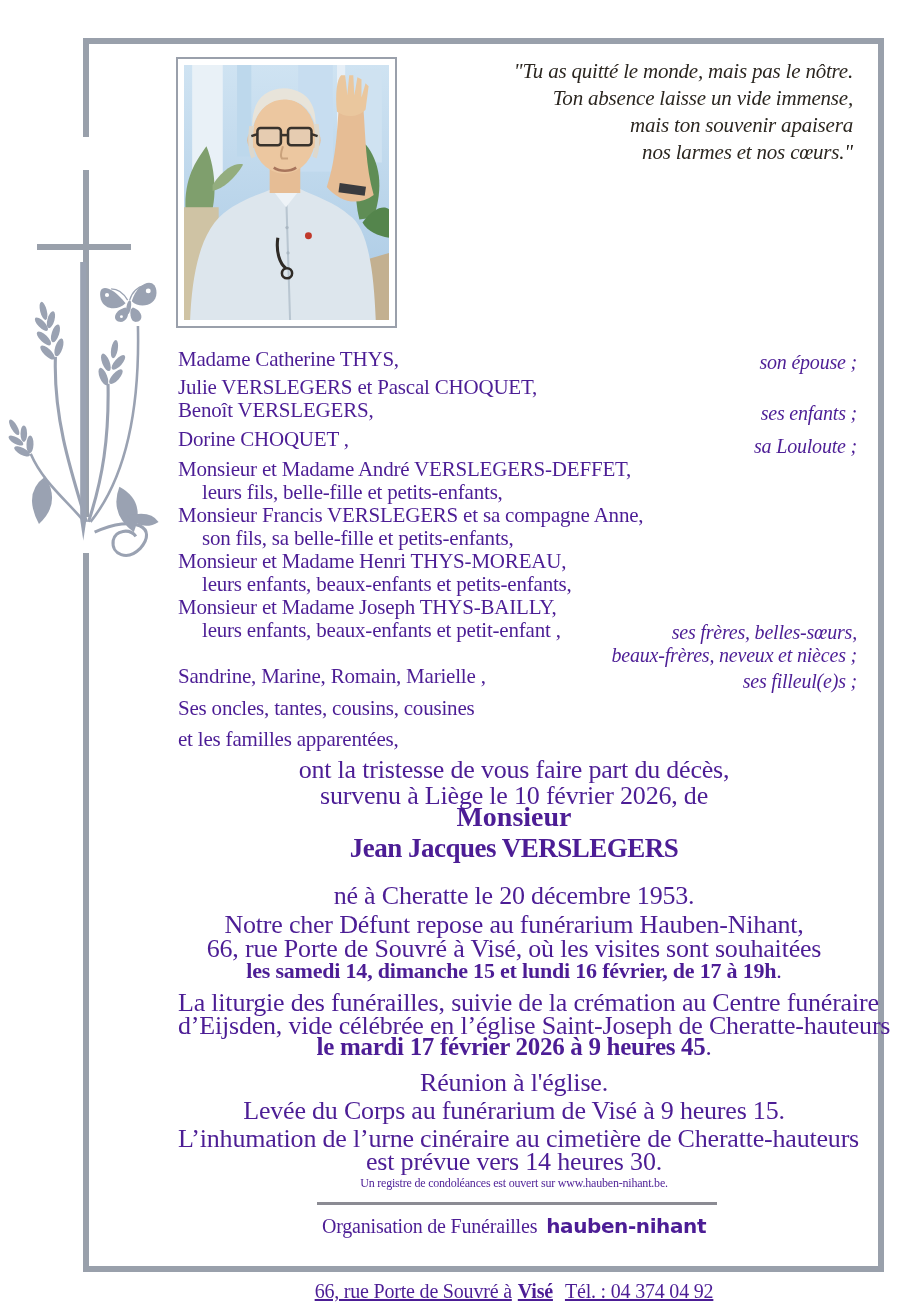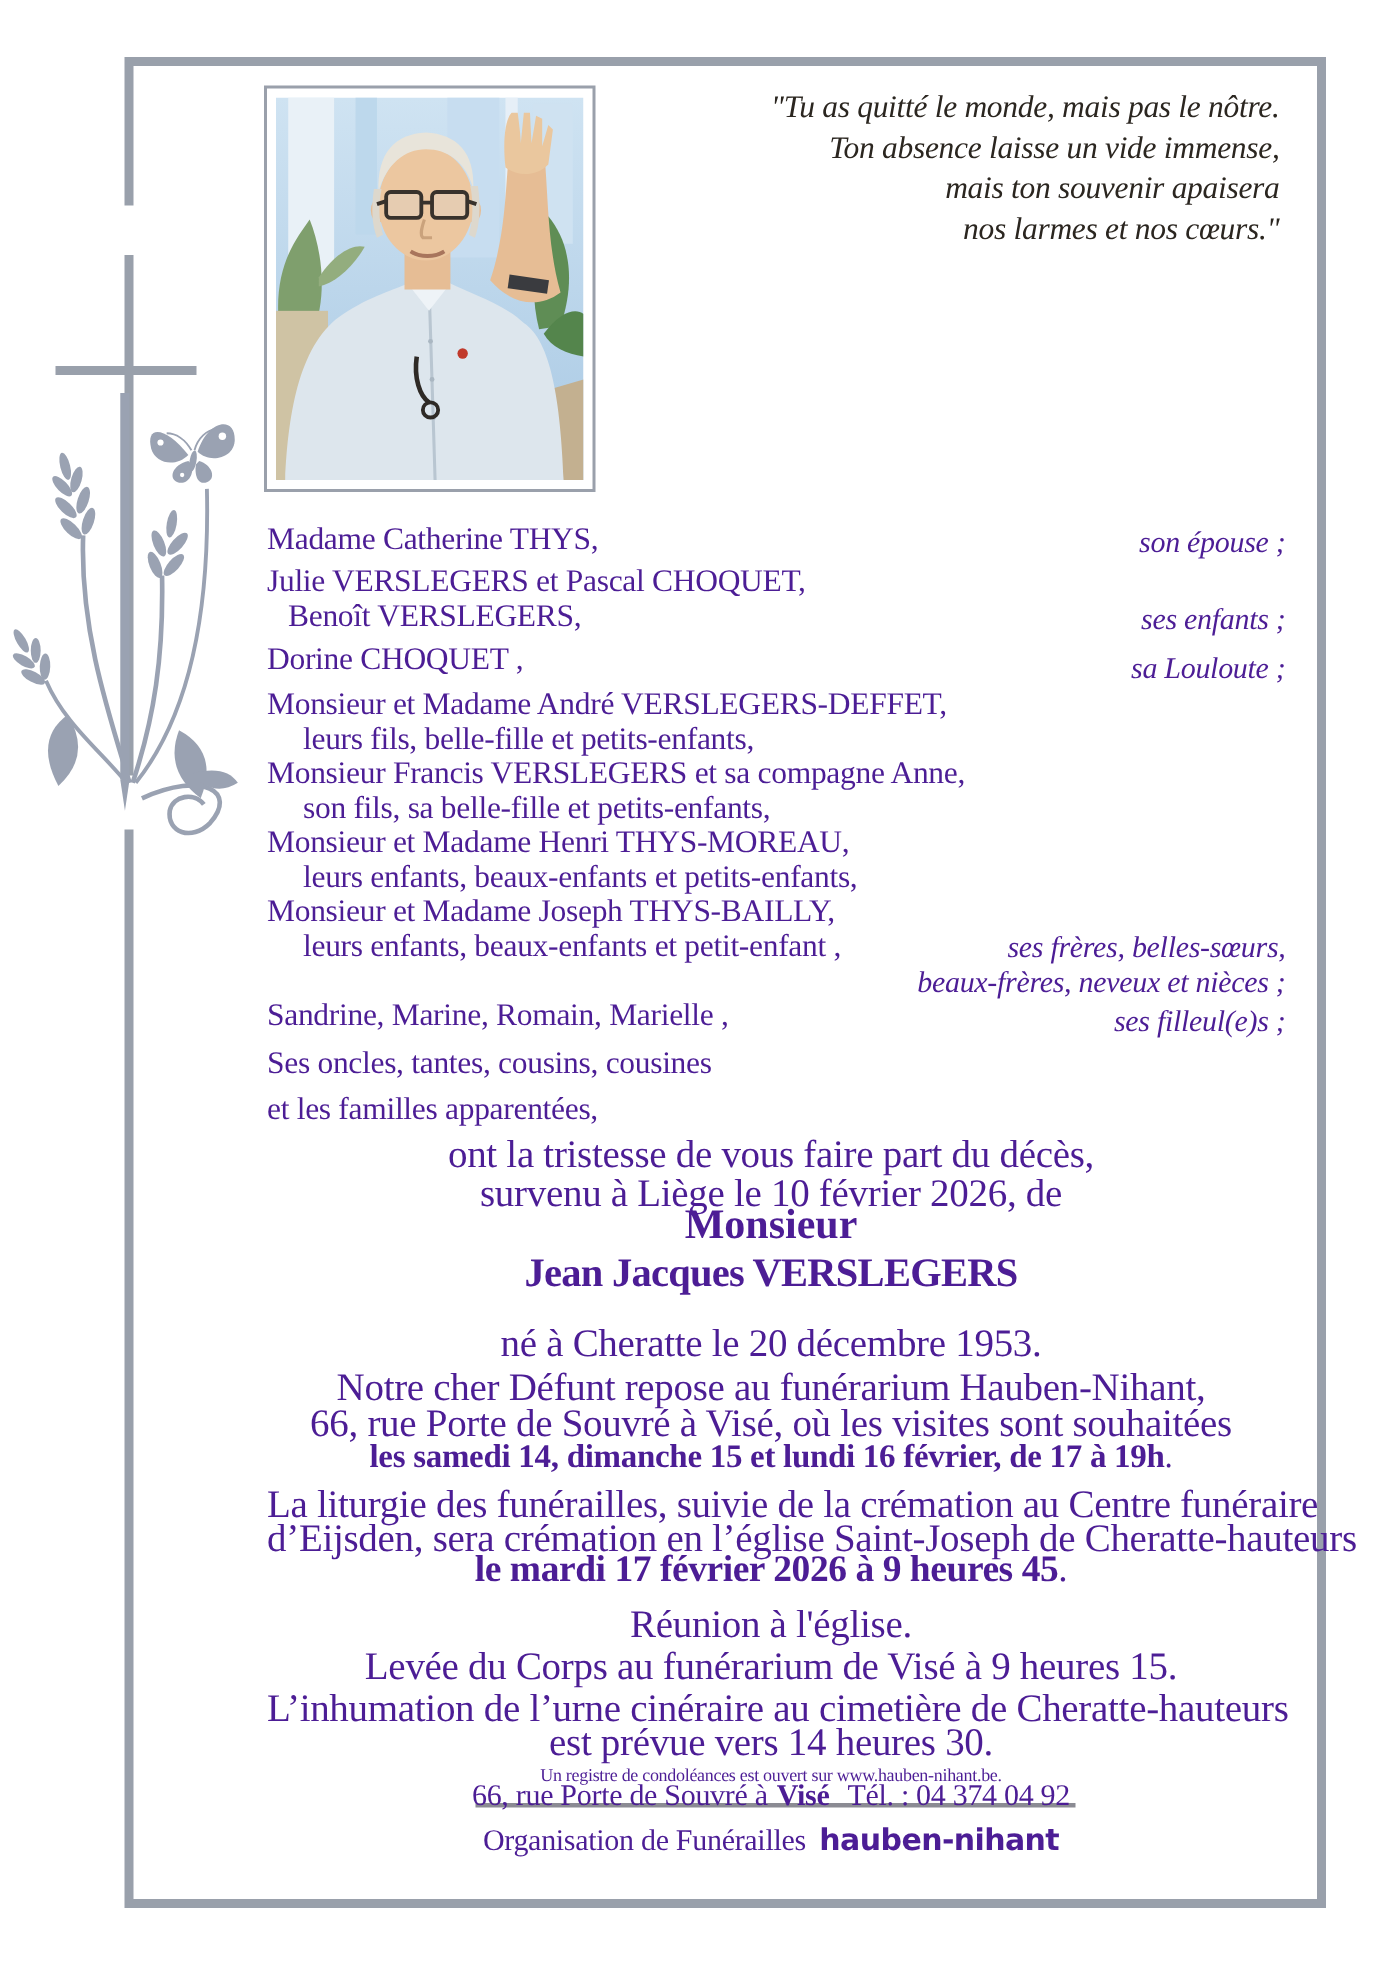--- a/index.html
+++ b/index.html
@@ -164,7 +164,7 @@
 
   <div class="t body" style="left:178px;top:347px;">Madame Catherine THYS,</div>
   <div class="t body" style="left:178px;top:375px;">Julie VERSLEGERS et Pascal CHOQUET,</div>
-  <div class="t body" style="left:192px;top:398px;">Benoît VERSLEGERS,</div>
+  <div class="t body" style="left:178px;top:398px;">Benoît VERSLEGERS,</div>
   <div class="t body" style="left:178px;top:427px;">Dorine CHOQUET ,</div>
   <div class="t body" style="left:178px;top:457px;">Monsieur et Madame André VERSLEGERS-DEFFET,</div>
   <div class="t body" style="left:202px;top:480px;">leurs fils, belle-fille et petits-enfants,</div>

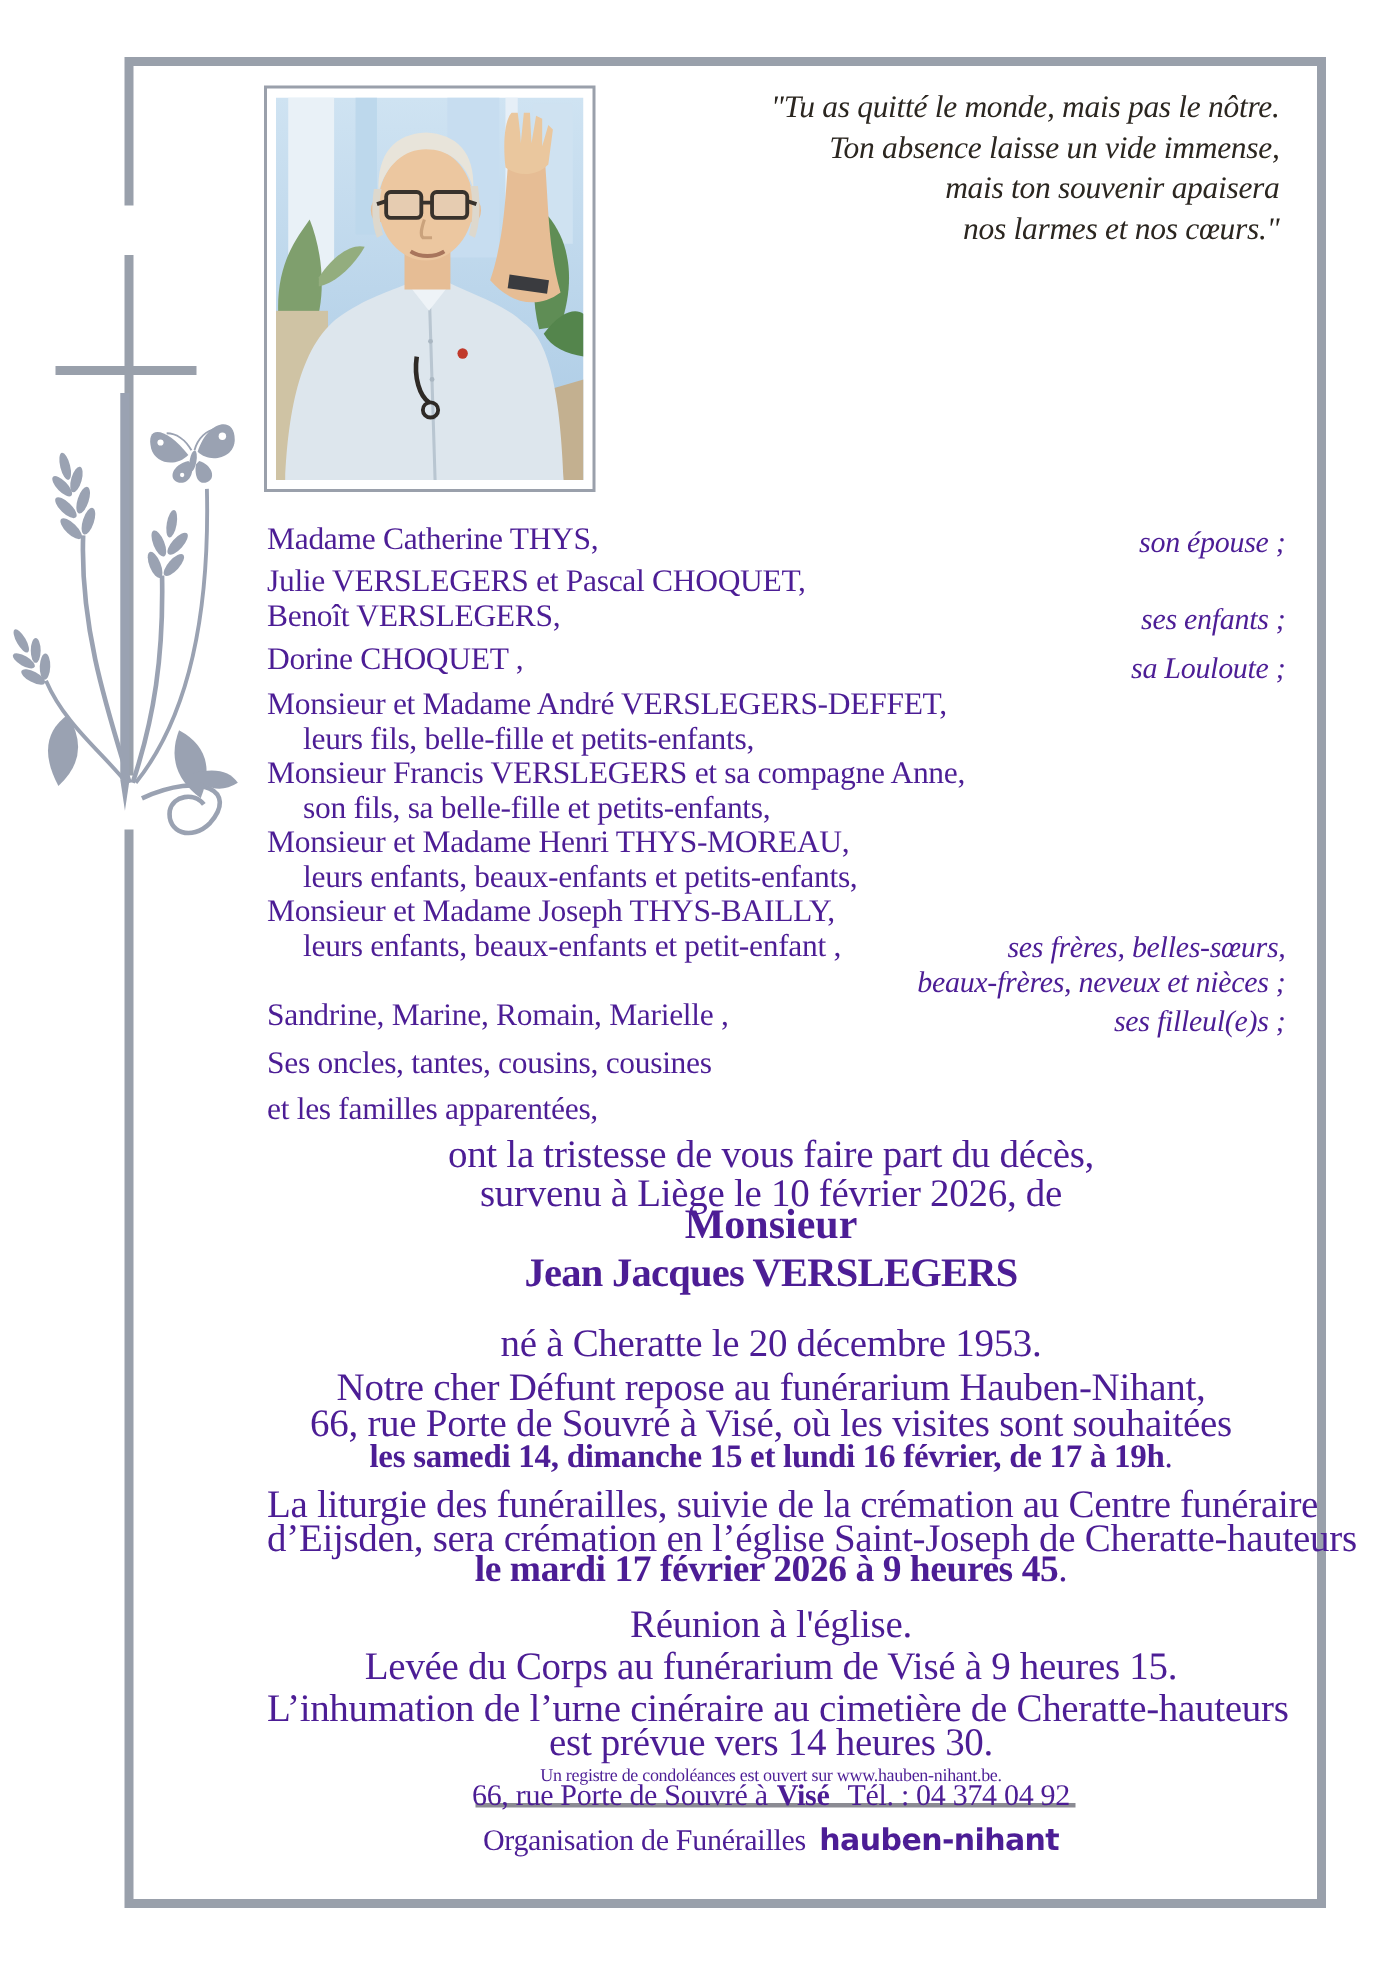--- a/index.html
+++ b/index.html
@@ -195,7 +195,7 @@
   <div class="t c s22" style="top:934px;">66, rue Porte de Souvré à Visé, où les visites sont souhaitées</div>
   <div class="t c bold-line" style="top:958px;"><span>les samedi 14, dimanche 15 et lundi 16 février, de 17 à 19h</span><span class="dot">.</span></div>
   <div class="t c s22" style="top:988px;">La liturgie des funérailles, suivie de la crémation au Centre funéraire</div>
-  <div class="t c s22" style="top:1011px;">d’Eijsden, sera crémation en l’église Saint-Joseph de Cheratte-hauteurs</div>
+  <div class="t c s22" style="top:1011px;">d’Eijsden, vide célébrée en l’église Saint-Joseph de Cheratte-hauteurs</div>
   <div class="t c ceremony-line" style="top:1033px;"><span>le mardi 17 février 2026 à 9 heures 45</span><span class="dot">.</span></div>
   <div class="t c s22" style="top:1068px;">Réunion à l'église.</div>
   <div class="t c s22" style="top:1096px;">Levée du Corps au funérarium de Visé à 9 heures 15.</div>

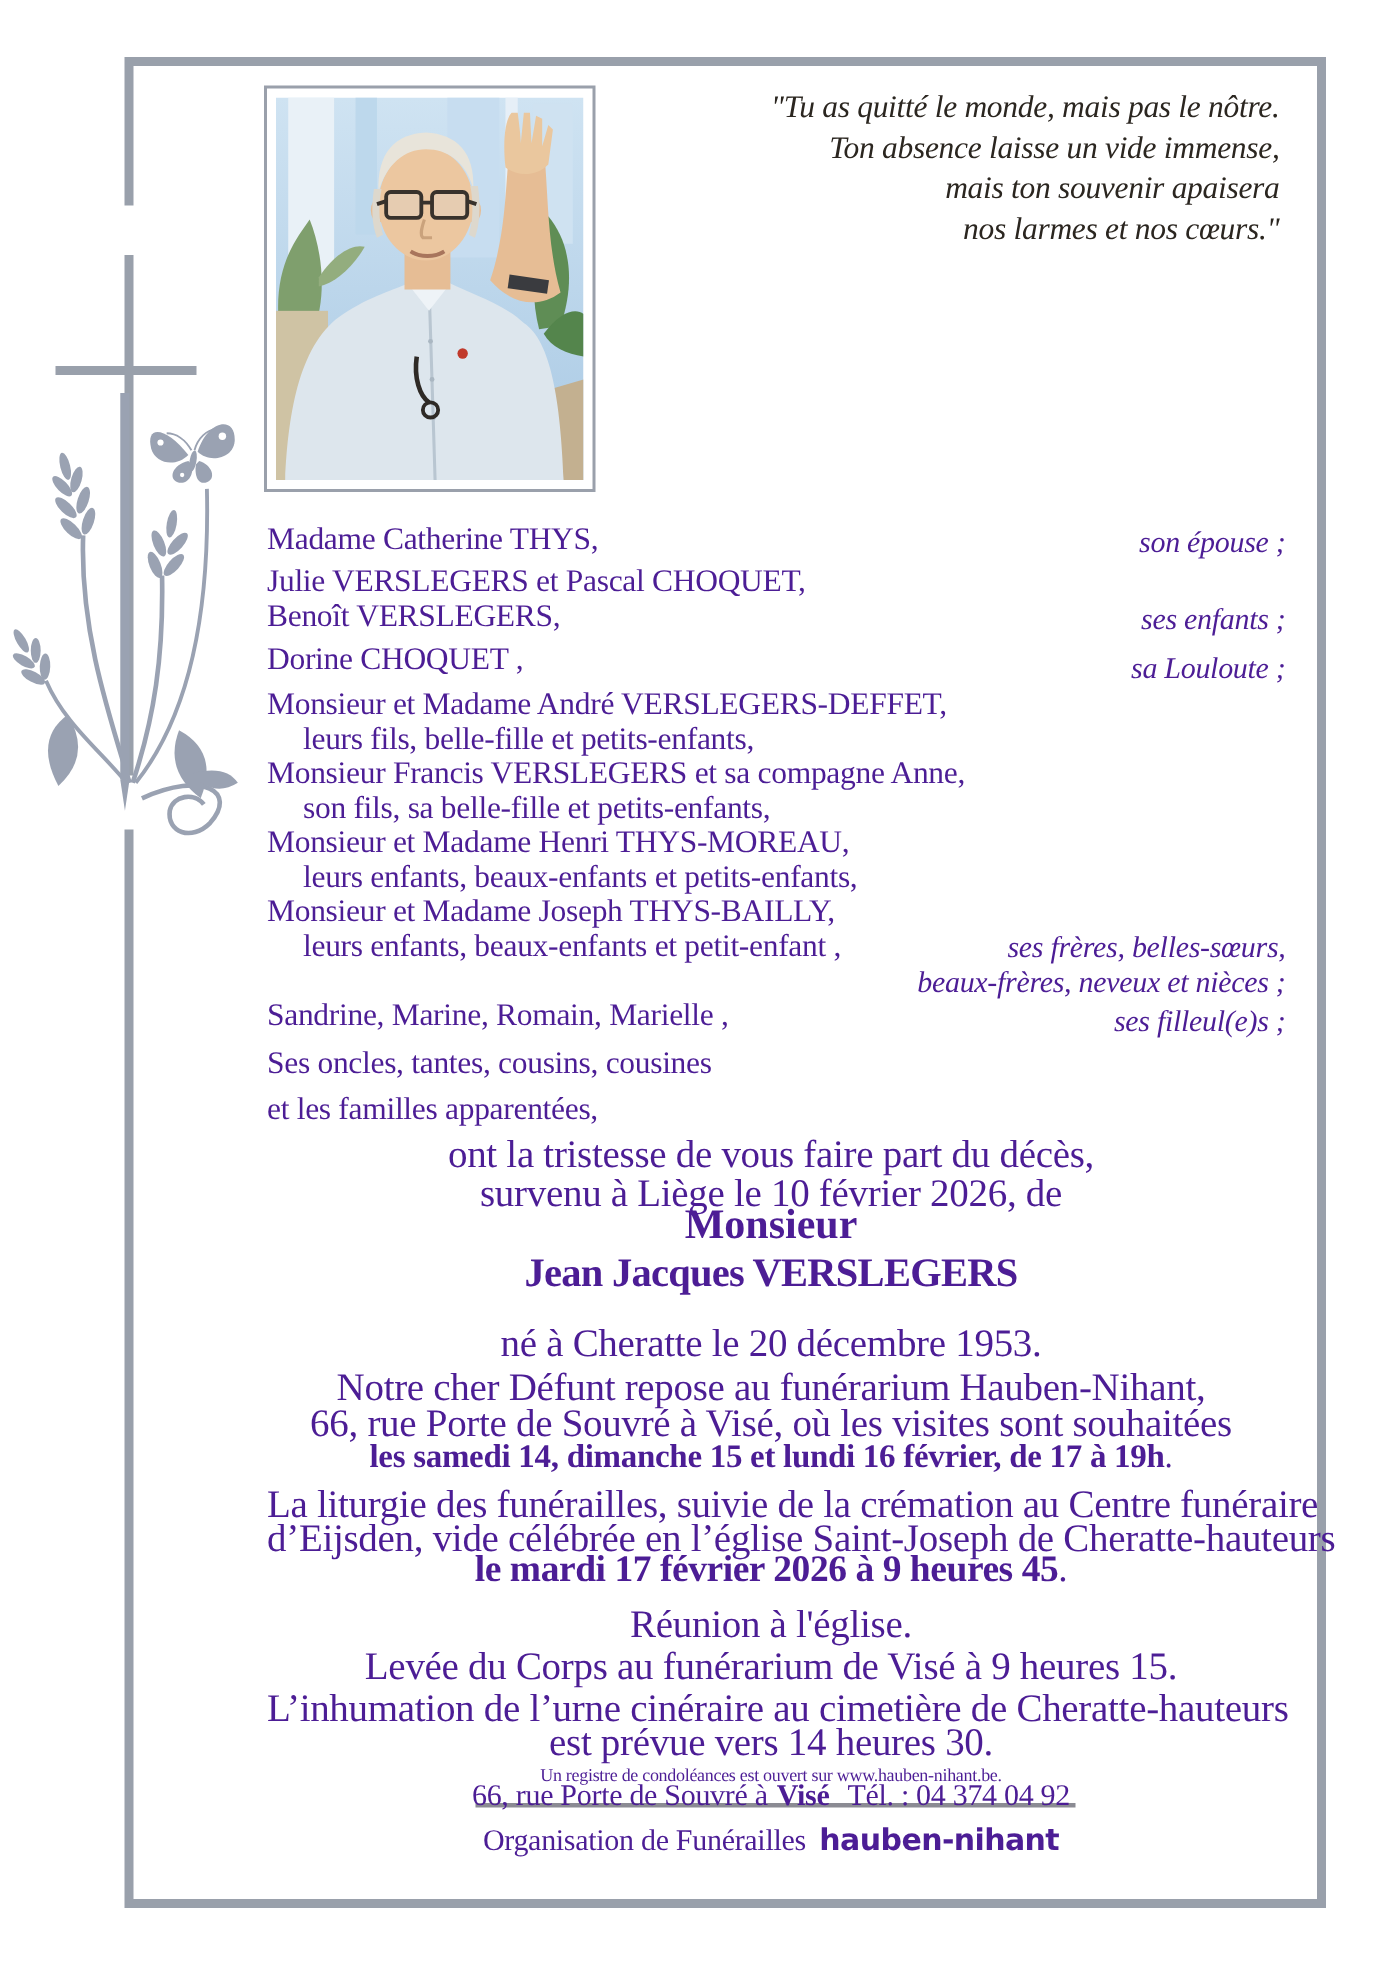--- a/index.html
+++ b/index.html
@@ -205,7 +205,7 @@
 
   <div class="divider"></div>
   <div class="t c footer-line" style="top:1214px;"><span>Organisation de Funérailles</span><span class="logo">hauben-nihant</span></div>
-  <div class="t c footer-line" style="top:1186px;"><span>66, rue Porte de Souvré à</span><span class="city">Visé</span><span class="tel">Tél. : 04 374 04 92</span></div>
+  <div class="t c footer-line" style="top:1280px;text-decoration:underline;"><span>66, rue Porte de Souvré à</span><span class="city">Visé</span><span class="tel">Tél. : 04 374 04 92</span></div>
 
 </div>
 

